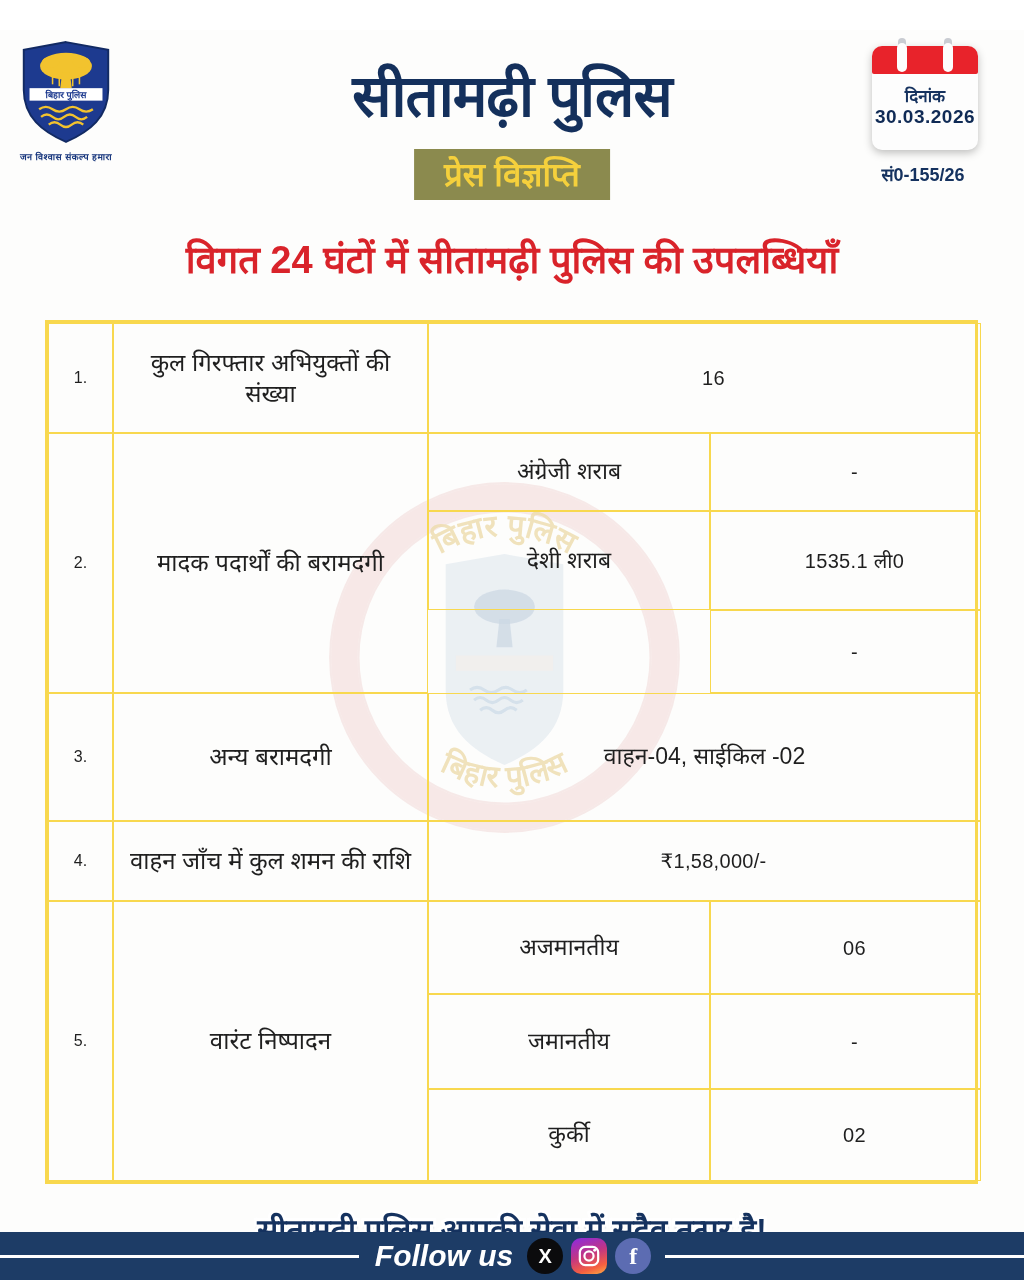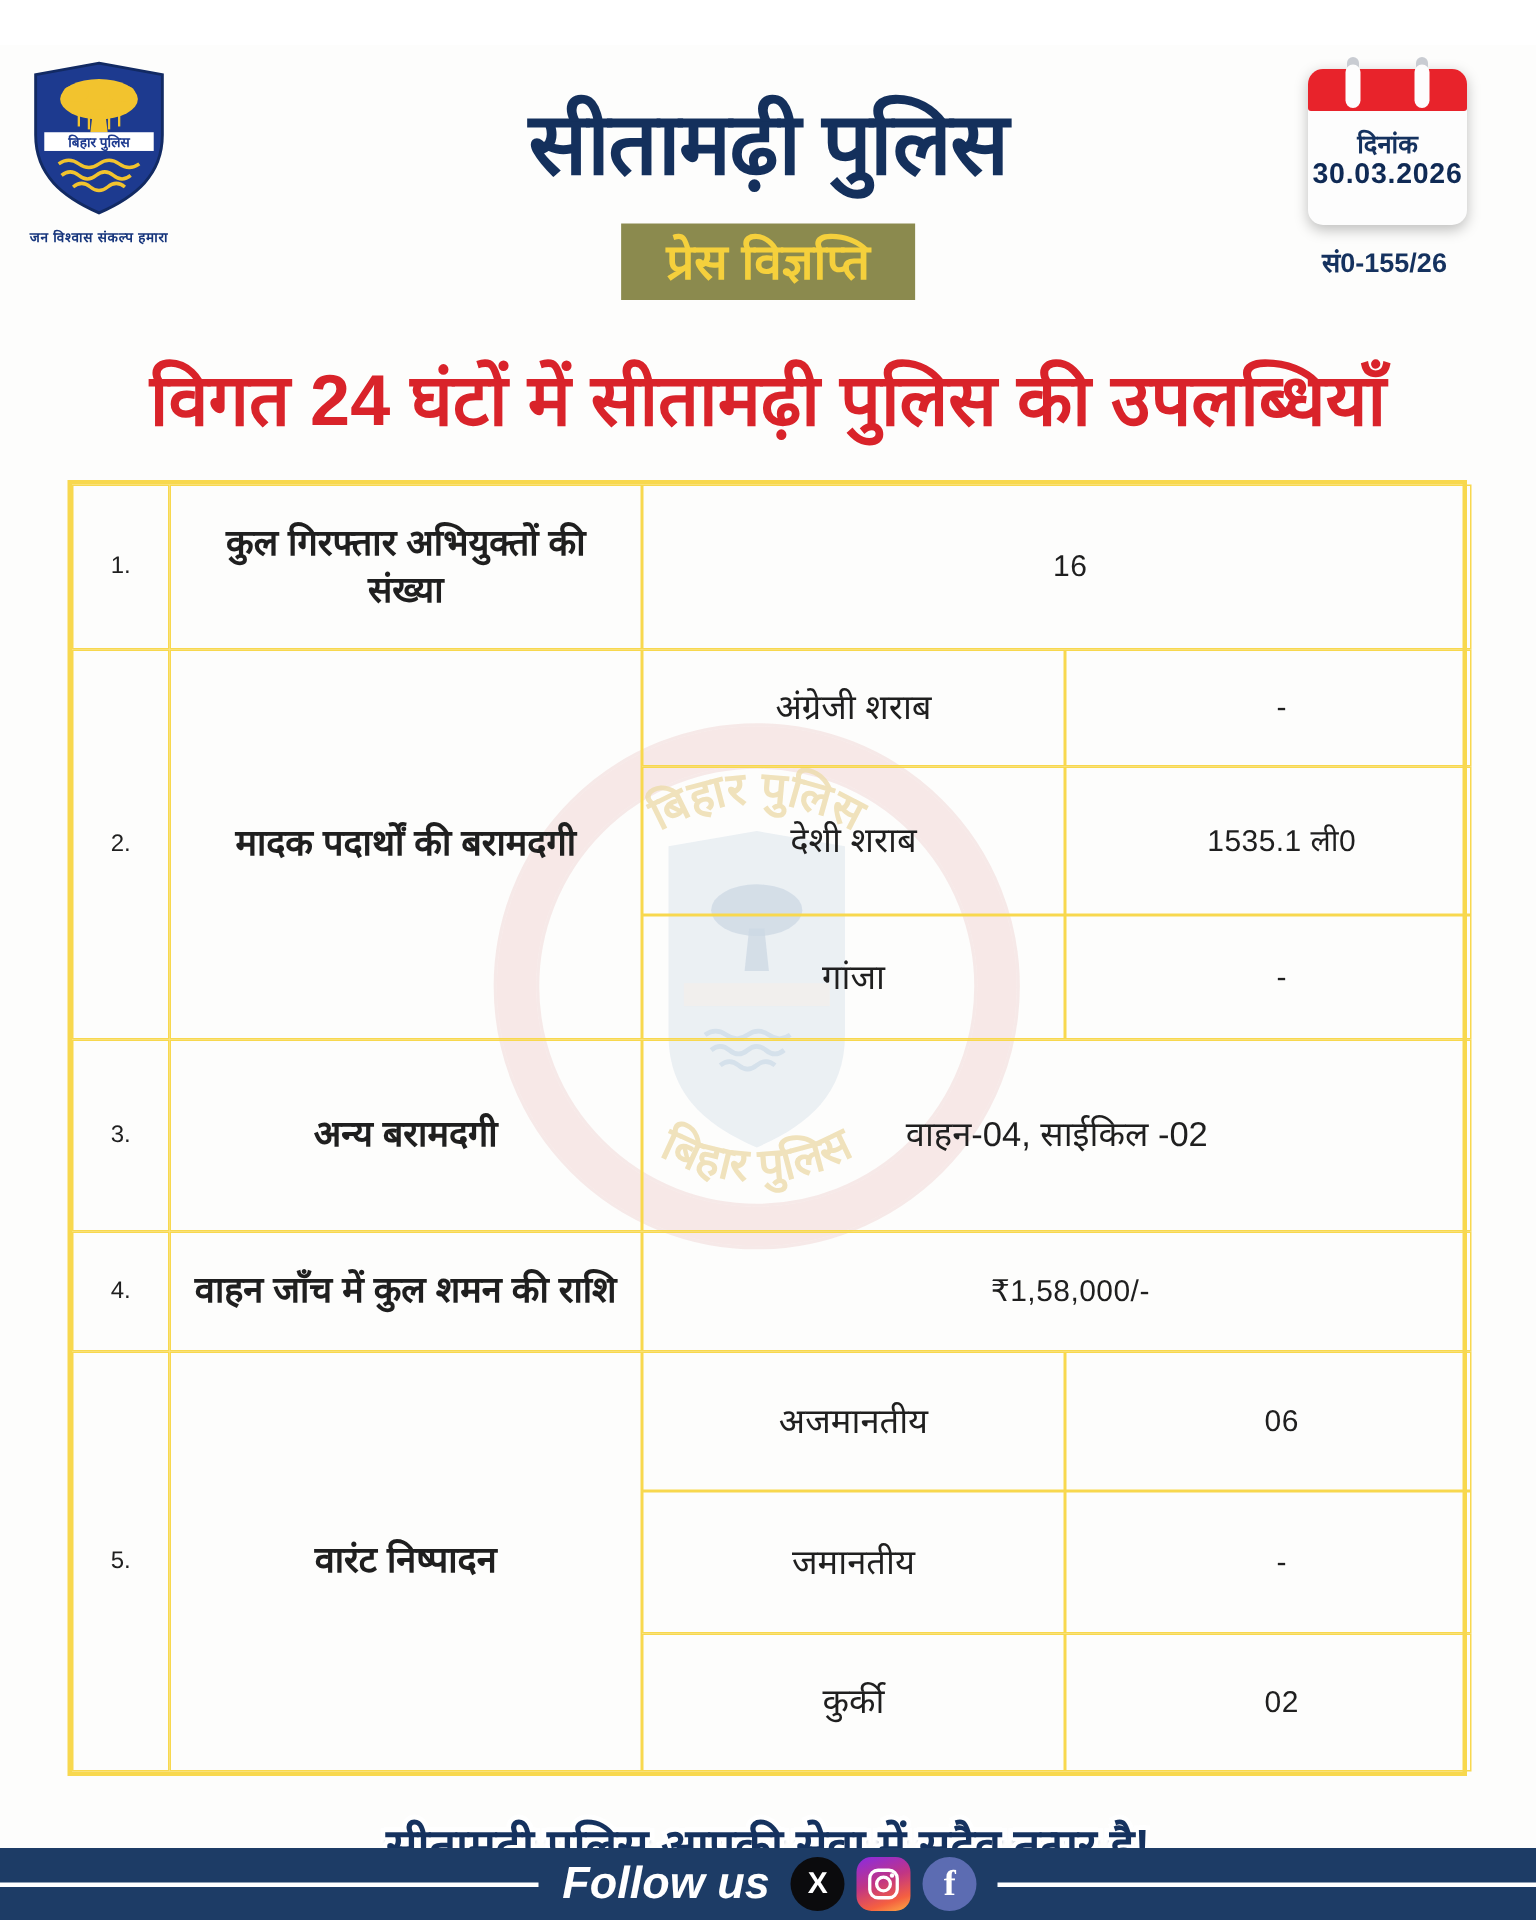--- a/index.html
+++ b/index.html
@@ -47,7 +47,7 @@
 
   .headline {
     position:absolute; top:202px; left:0; right:0;
-    text-align:center; font-size:48px; font-weight:800; color:#d9232a;
+    text-align:center; font-size:38px; font-weight:800; color:#d9232a;
   }
 
   

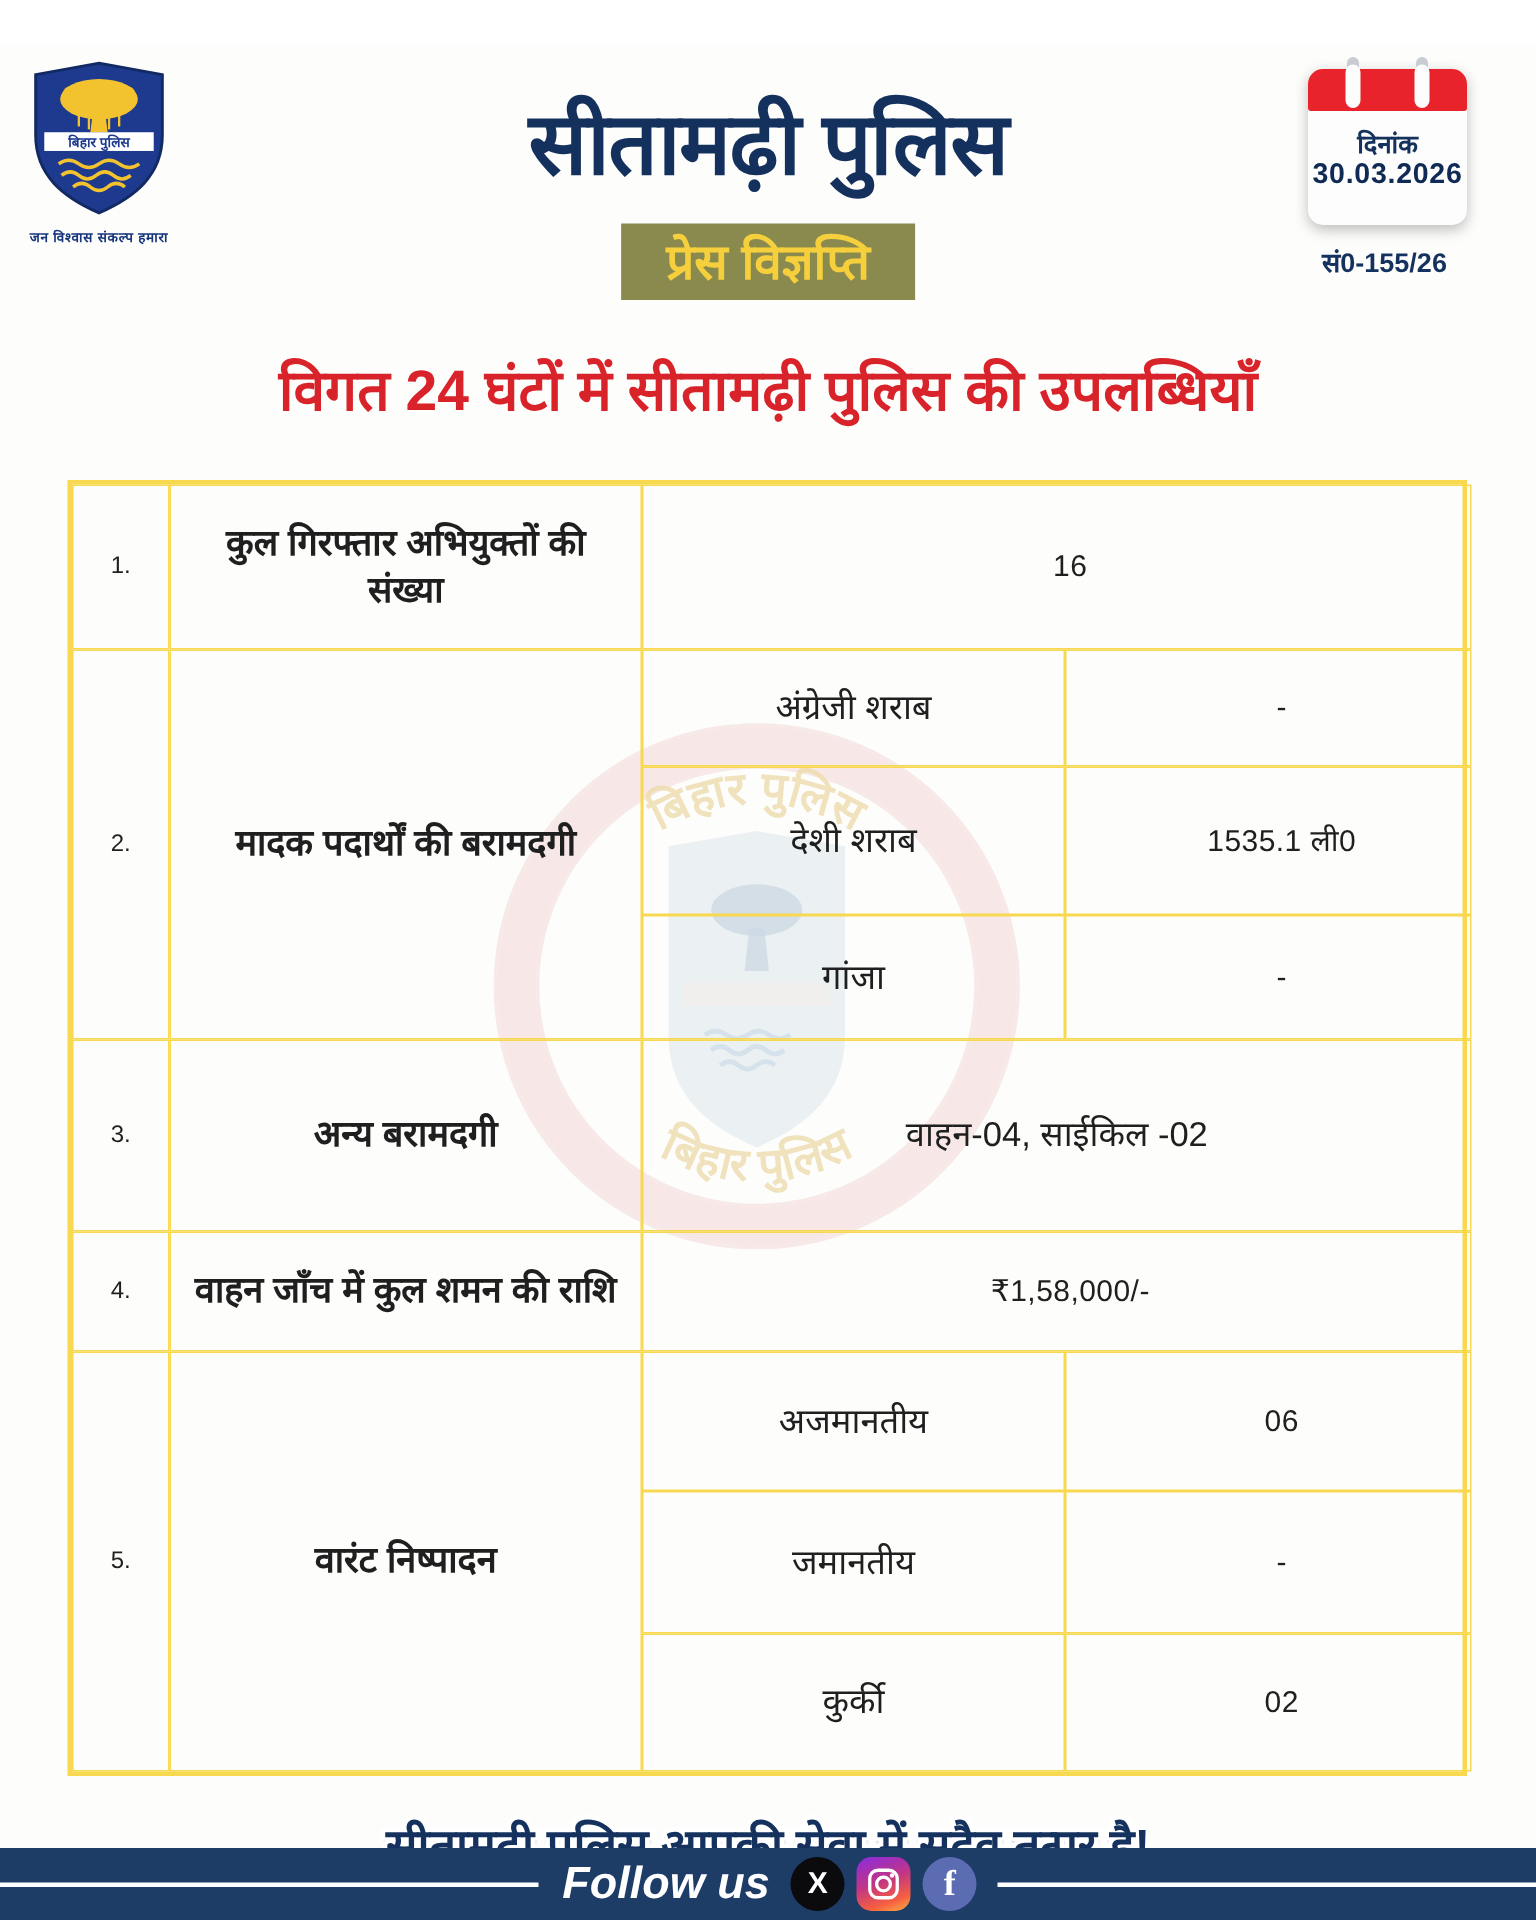--- a/index.html
+++ b/index.html
@@ -70,7 +70,7 @@
     padding:4px 10px; line-height:1.3;
   }
   .sn   { font-size:16px; }
-  .lab  { font-size:24px;font-weight:bold; }
+  .lab  { font-size:24px; }
   .sub  { font-size:23px; }
   .val  { font-size:20px; letter-spacing:.3px;padding-left:28px; }
 

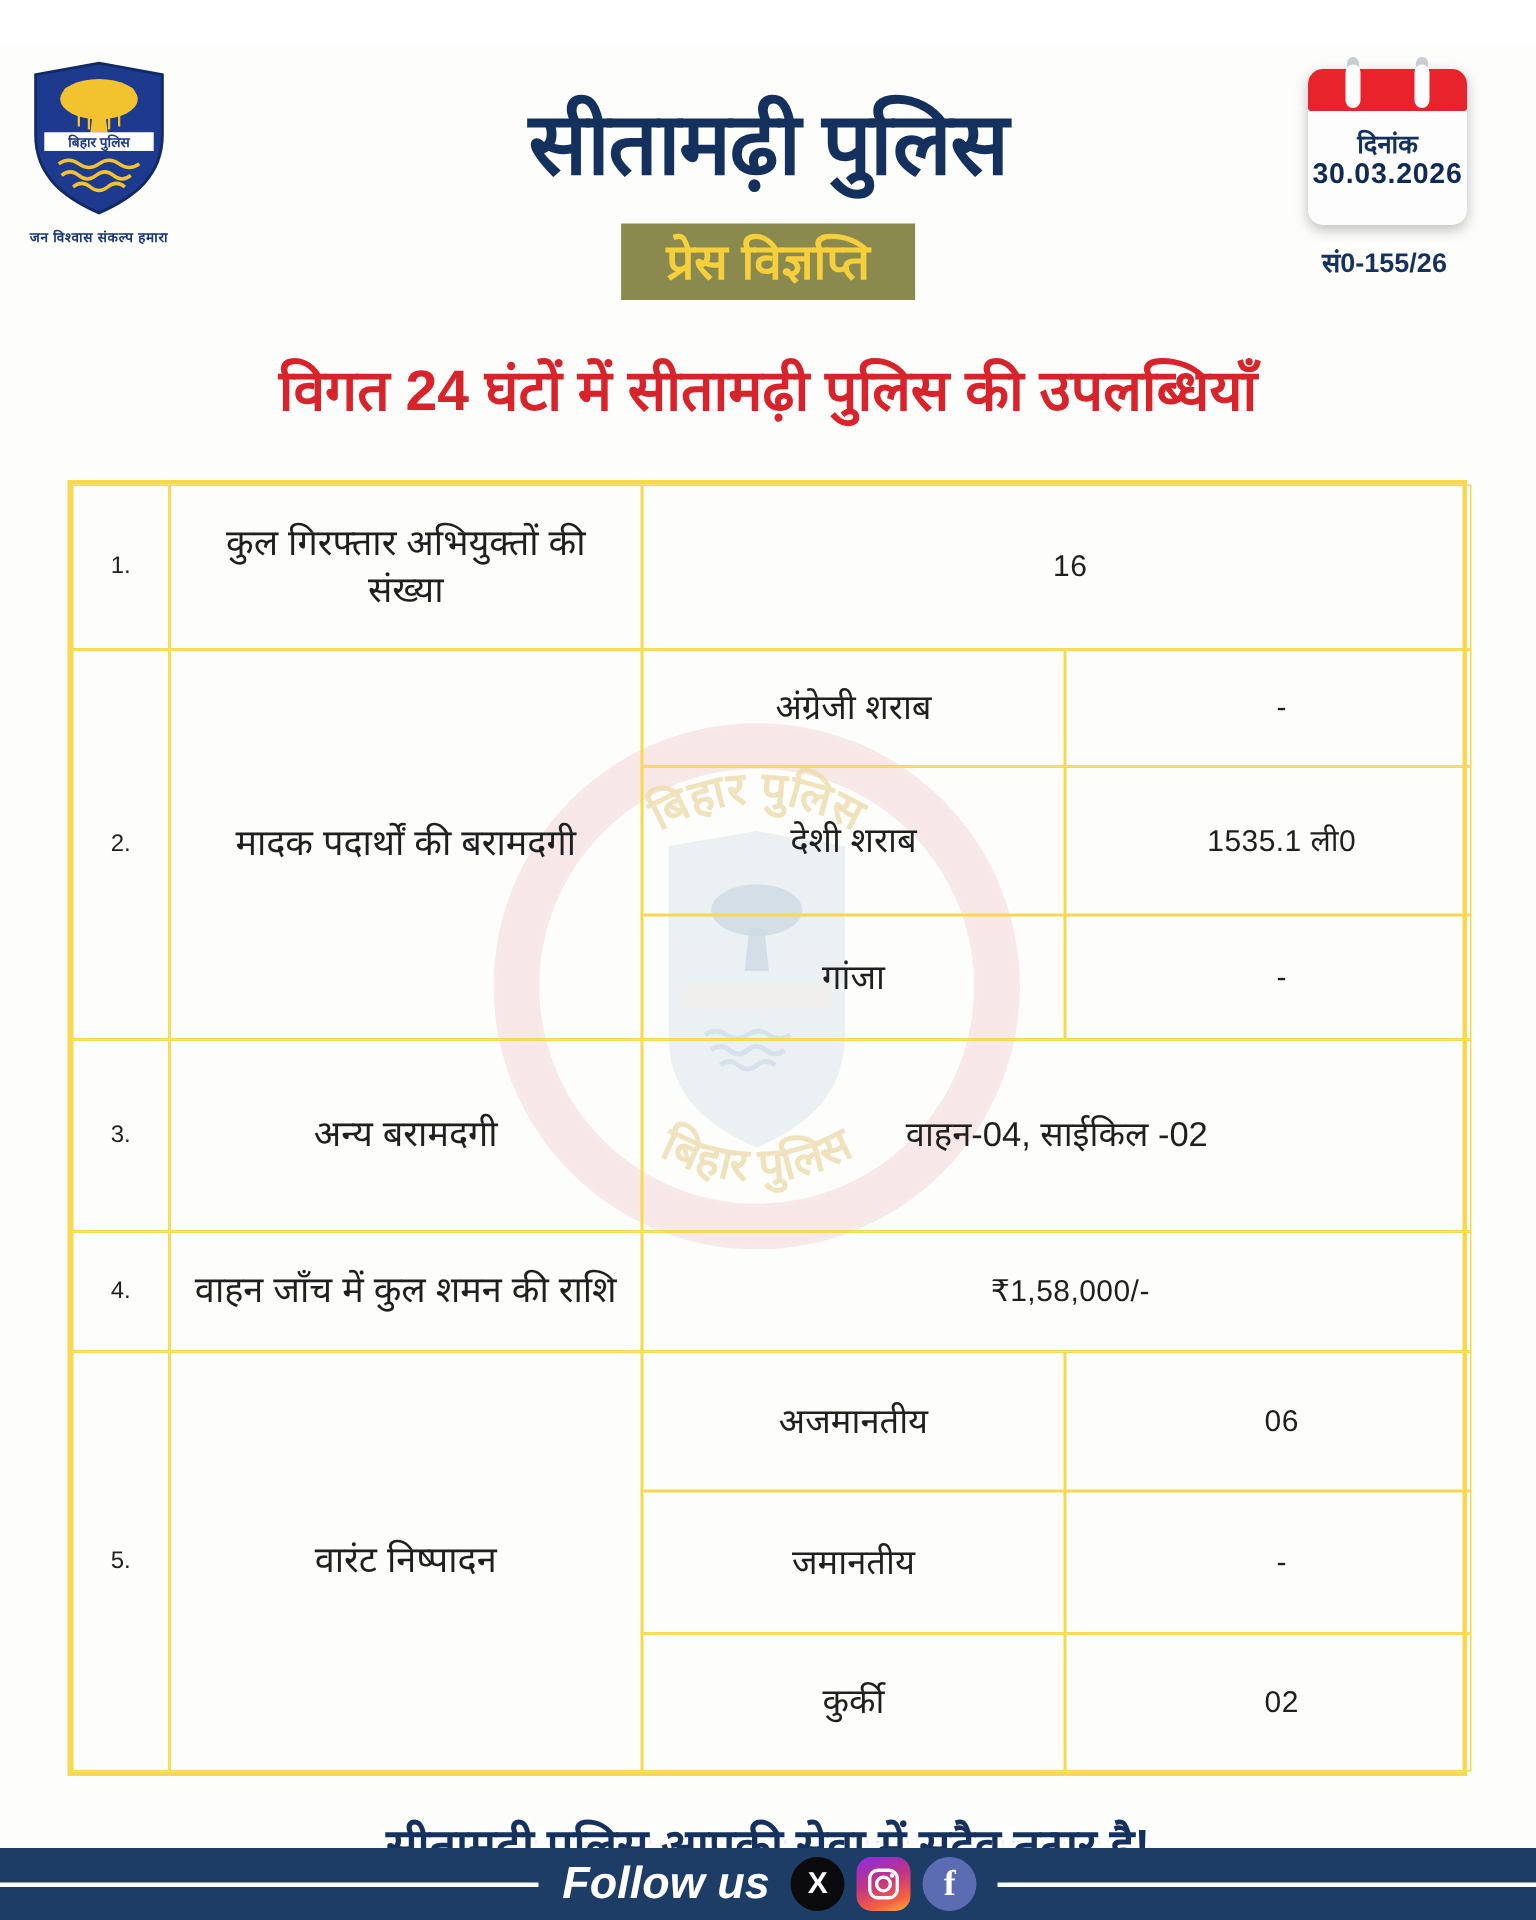--- a/index.html
+++ b/index.html
@@ -192,7 +192,6 @@
     <div class="cell val a-v2a">-</div>
     <div class="cell sub a-s2b">देशी शराब</div>
     <div class="cell val a-v2b">1535.1 ली0</div>
-    <div class="cell sub a-s2c">गांजा</div>
     <div class="cell val a-v2c">-</div>
 
     <div class="cell sn  a-sn3">3.</div>

